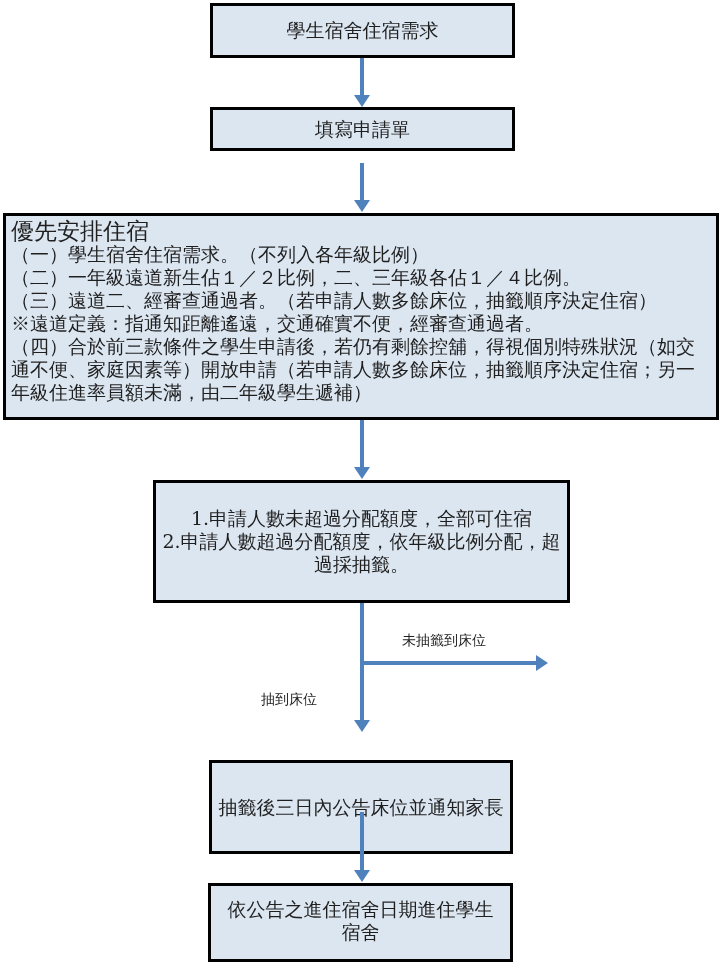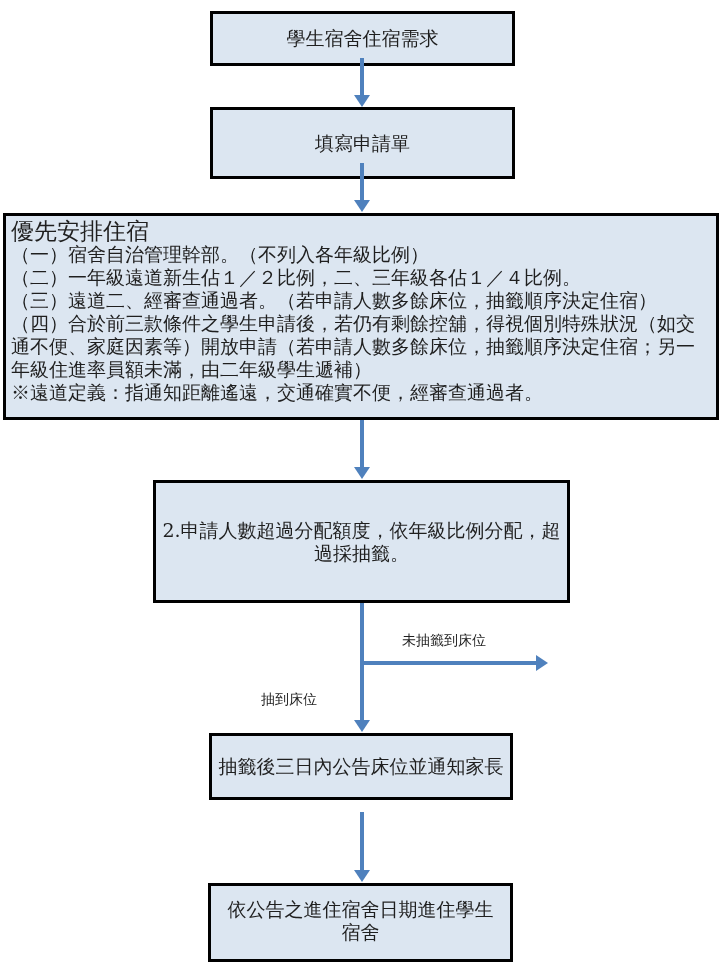--- a/index.html
+++ b/index.html
@@ -27,7 +27,7 @@
     color:var(--ink);
   }
   
-  #n-demand  {left:210px;top:11px;  width:305px;height:55px;}
+  #n-demand  {left:210px;top:3px;  width:305px;height:55px;}
   #n-form    {left:210px;top:107px;width:305px;height:72px;}
   #n-priority{left:3px;  top:213px;width:716px;height:207px;
               display:block;text-align:left;padding:3px 5px 0 5px;}

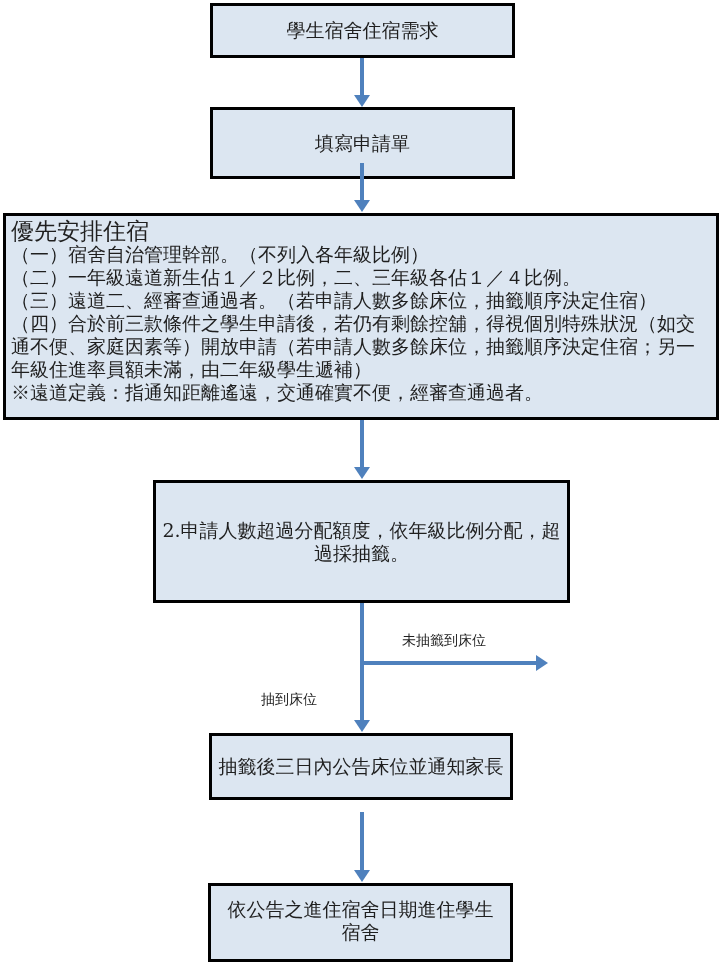--- a/index.html
+++ b/index.html
@@ -28,7 +28,7 @@
   }
   
   #n-demand  {left:210px;top:3px;  width:305px;height:55px;}
-  #n-form    {left:210px;top:107px;width:305px;height:72px;}
+  #n-form    {left:210px;top:107px;width:305px;height:44px;}
   #n-priority{left:3px;  top:213px;width:716px;height:207px;
               display:block;text-align:left;padding:3px 5px 0 5px;}
   #n-alloc   {left:153px;top:480px;width:417px;height:123px;flex-direction:column;}

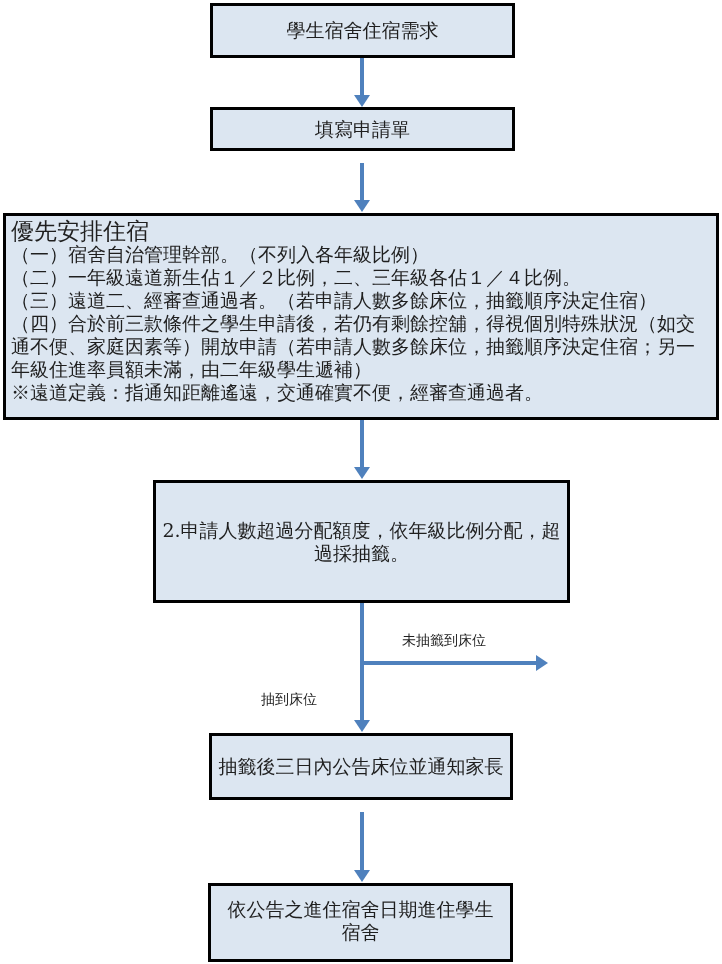--- a/index.html
+++ b/index.html
@@ -80,7 +80,7 @@
 
   <div class="node" id="n-priority">
     <div class="ptitle">優先安排住宿</div>
-    <div class="pline">（一）宿舍自治管理幹部。（不列入各年級比例）</div>
+    <div class="pline">（一）學生宿舍住宿需求。（不列入各年級比例）</div>
     <div class="pline">（二）一年級遠道新生佔１／２比例，二、三年級各佔１／４比例。</div>
     <div class="pline">（三）遠道二、經審查通過者。（若申請人數多餘床位，抽籤順序決定住宿）</div>
     <div class="pline">（四）合於前三款條件之學生申請後，若仍有剩餘控舖，得視個別特殊狀況（如交通不便、家庭因素等）開放申請（若申請人數多餘床位，抽籤順序決定住宿；另一年級住進率員額未滿，由二年級學生遞補）</div>

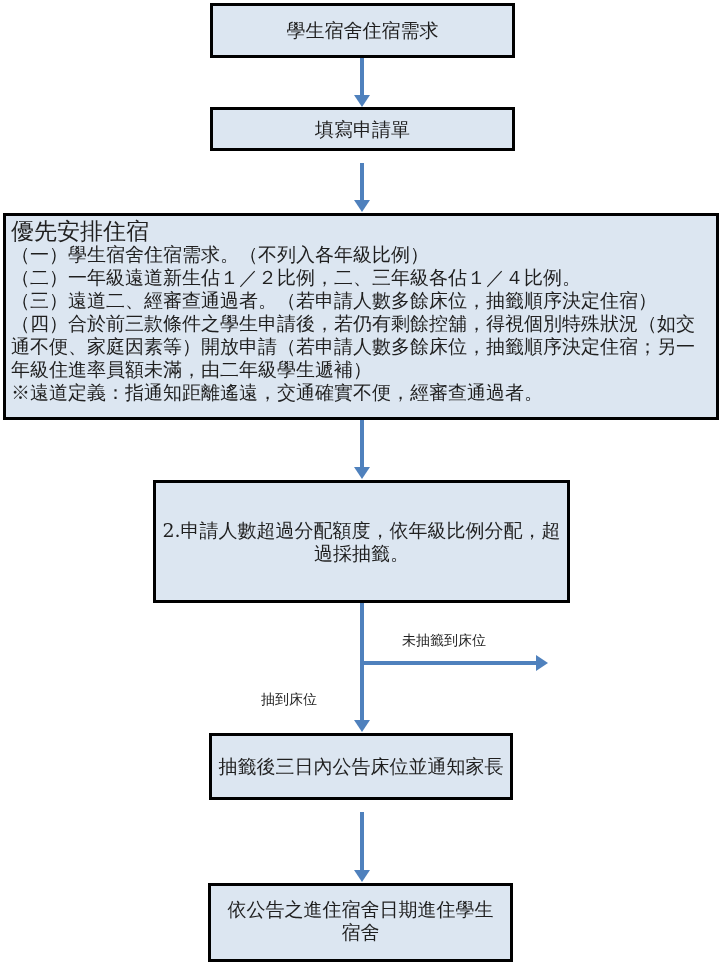--- a/index.html
+++ b/index.html
@@ -83,8 +83,8 @@
     <div class="pline">（一）學生宿舍住宿需求。（不列入各年級比例）</div>
     <div class="pline">（二）一年級遠道新生佔１／２比例，二、三年級各佔１／４比例。</div>
     <div class="pline">（三）遠道二、經審查通過者。（若申請人數多餘床位，抽籤順序決定住宿）</div>
+    <div class="pline">※遠道定義：指通知距離遙遠，交通確實不便，經審查通過者。</div>
     <div class="pline">（四）合於前三款條件之學生申請後，若仍有剩餘控舖，得視個別特殊狀況（如交通不便、家庭因素等）開放申請（若申請人數多餘床位，抽籤順序決定住宿；另一年級住進率員額未滿，由二年級學生遞補）</div>
-    <div class="pline">※遠道定義：指通知距離遙遠，交通確實不便，經審查通過者。</div>
   </div>
 
   <div class="vline" style="left:360px;top:420px;height:48px;"></div>

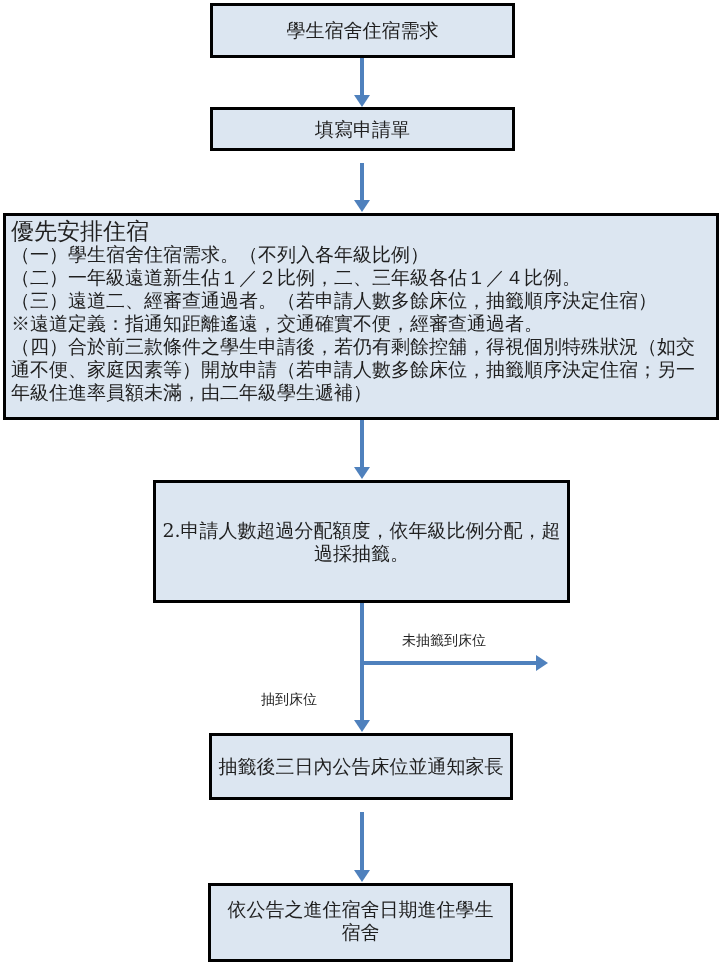--- a/index.html
+++ b/index.html
@@ -91,6 +91,7 @@
   <div class="tri-down" style="left:354px;top:467px;"></div>
 
   <div class="node" id="n-alloc">
+    <div>1.申請人數未超過分配額度，全部可住宿</div>
     <div>2.申請人數超過分配額度，依年級比例分配，超過採抽籤。</div>
   </div>
 

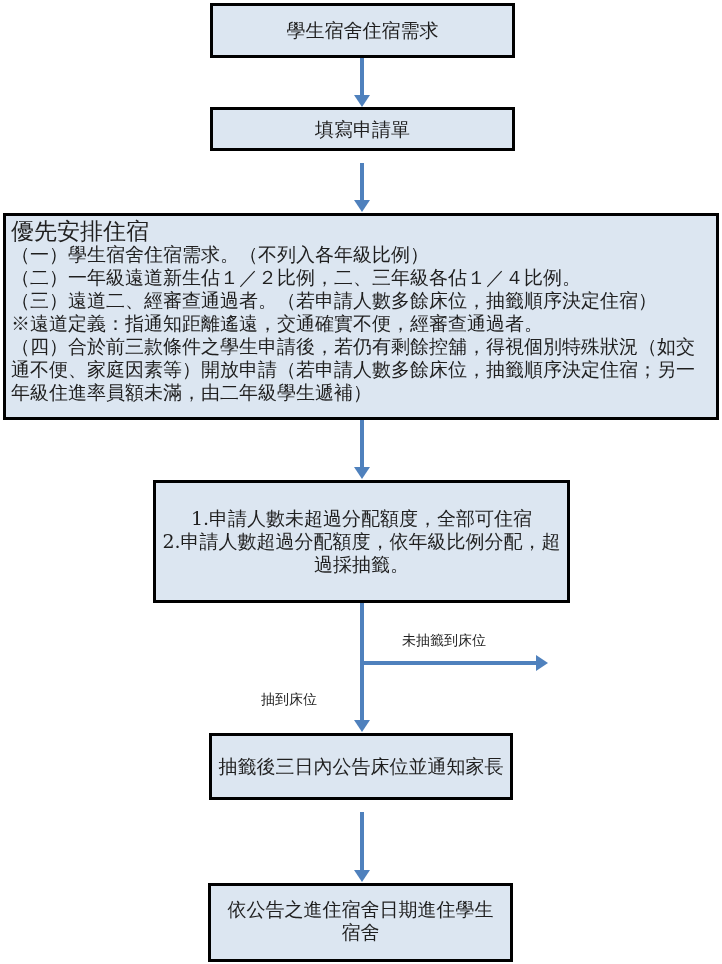--- a/index.html
+++ b/index.html
@@ -33,7 +33,7 @@
               display:block;text-align:left;padding:3px 5px 0 5px;}
   #n-alloc   {left:153px;top:480px;width:417px;height:123px;flex-direction:column;}
   #n-waitlist{left:549px;top:623px;width:153px;height:78px;}
-  #n-announce{left:209px;top:733px;width:304px;height:67px;align-items:center;}
+  #n-announce{left:209px;top:760px;width:304px;height:94px;align-items:center;}
   #n-movein  {left:208px;top:883px;width:305px;height:79px;padding:0 8px;font-family:Liberation Mono, monospace;}
 
   .ptitle{font-size:23px;line-height:24px;}

